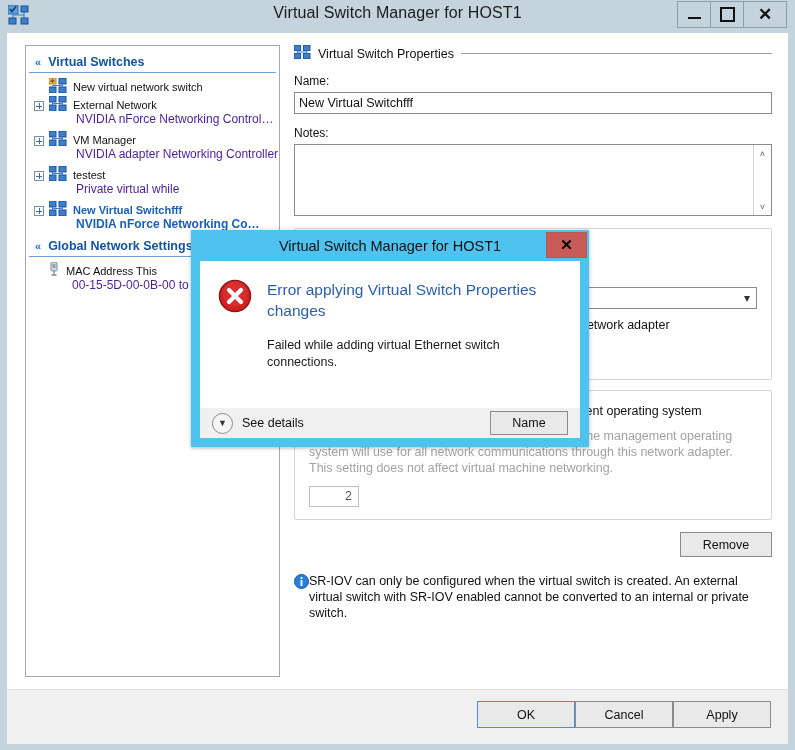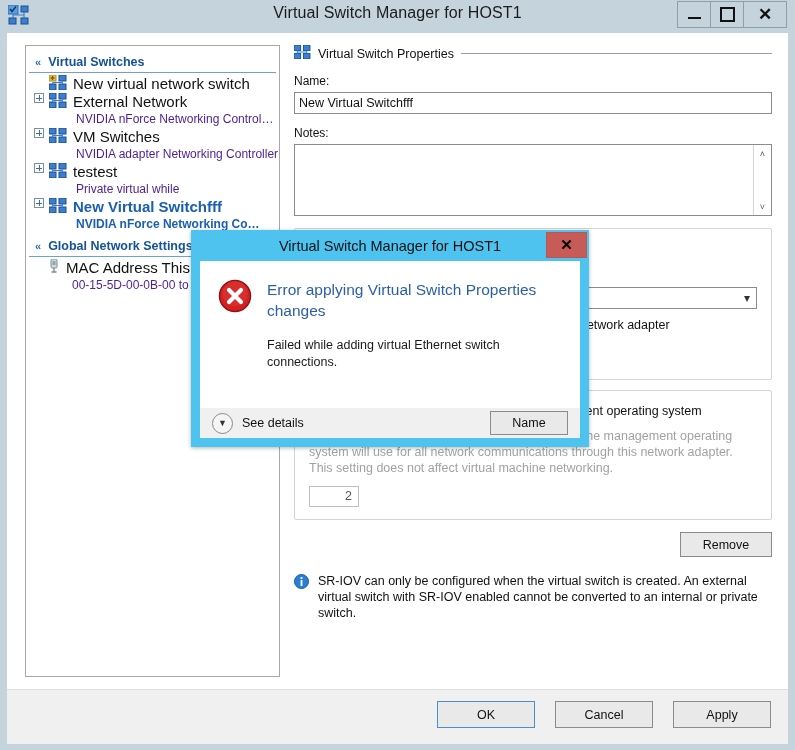--- a/index.html
+++ b/index.html
@@ -73,8 +73,8 @@
   }
   .grp-header .chev { margin-right: 7px; color:#2a6fbb; font-size: 11px; font-weight:bold; }
   .tnode {
-    display: flex; align-items: flex-start;
-    height: 18px; padding-left: 8px; font-size: 15px; color: #111;
+    display: flex; align-items: flex-end;
+    height: 18px; padding-left: 8px; font-size: 11px; color: #111;
   }
   .tnode.sel { color: #1a5fb4; font-weight: bold; }
   .tsub {

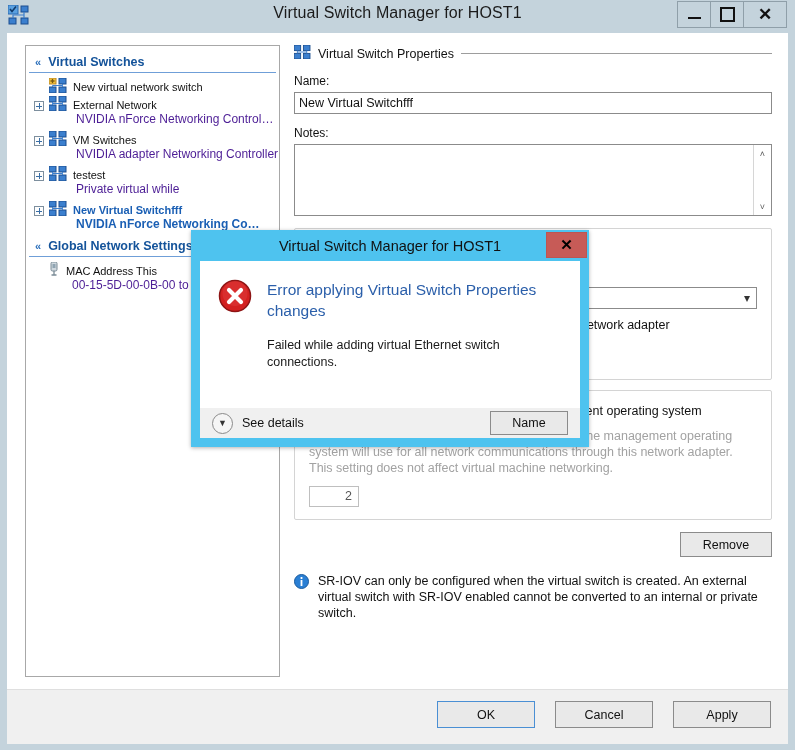--- a/index.html
+++ b/index.html
@@ -298,7 +298,7 @@
               <path d="M3.5 9 V7.5 H13.5 V9 M13.5 6 V7.5 M3.5 6 V7.5" stroke="#3b7fce" stroke-width="1" fill="none"></path>
             </svg>
           </span>
-          <span class="nodelabel">VM Switches</span>
+          <span class="nodelabel">VM Manager</span>
         </div>
         <div class="tsub">NVIDIA adapter Networking Controller</div>
 

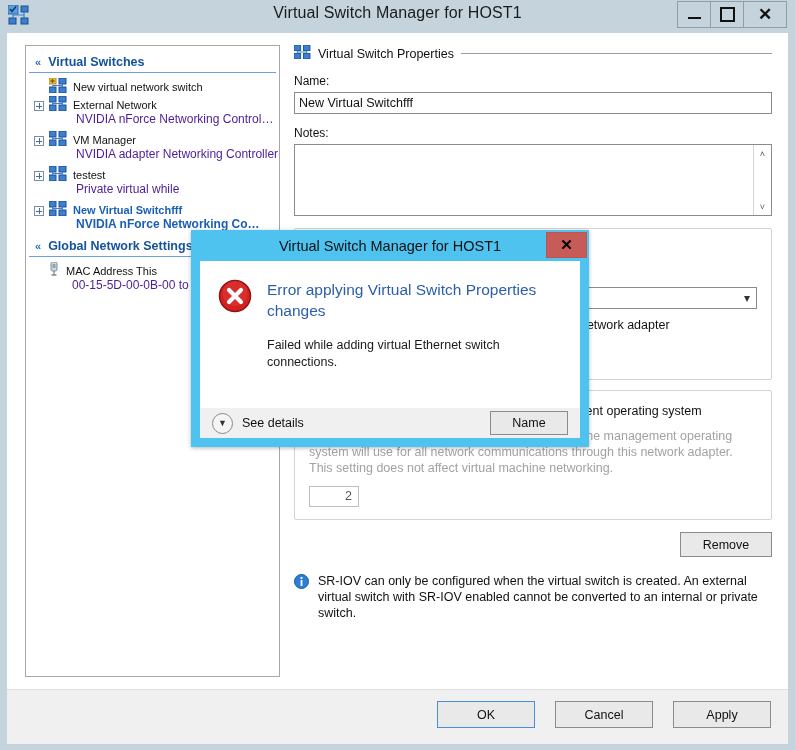--- a/index.html
+++ b/index.html
@@ -162,7 +162,7 @@
     box-sizing:border-box; cursor: default;
   }
   .btn.default { border: 1px solid #4a8fd4; background:#e9e9e9; }
-  .infonote { display:flex; gap:9px; margin-top: 16px; }
+  .infonote { display:flex; margin-top: 16px; }
   .infoicon { width:15px; height:15px; flex:0 0 auto; margin-top:1px;}
   .infotext { font-size:12.5px; color:#111; line-height:16px; }
 

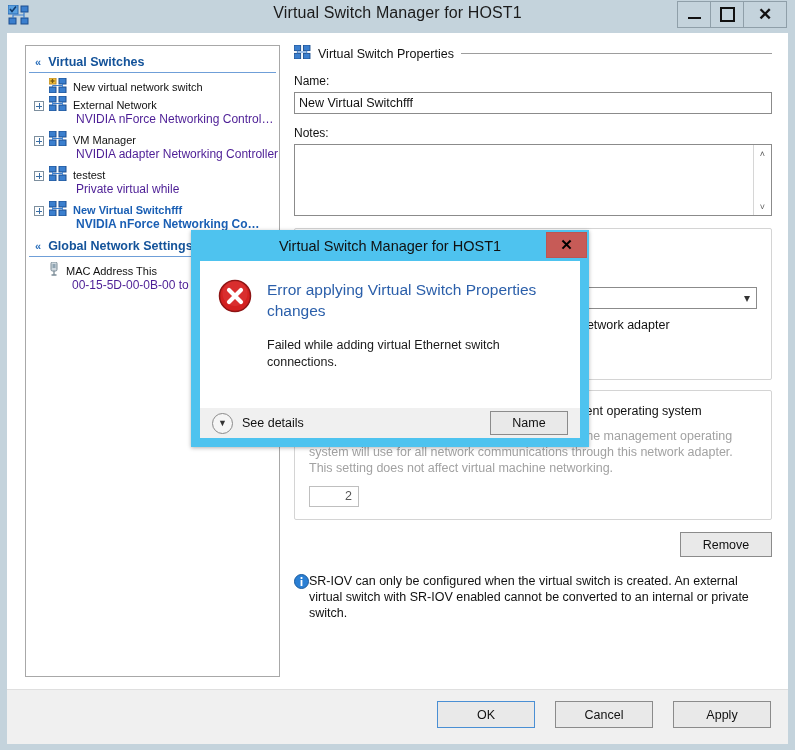--- a/index.html
+++ b/index.html
@@ -172,7 +172,7 @@
     background: #f0f0f0;
     border-top: 1px solid #dfdfdf;
   }
-  .footer .btns { position:absolute; right: 17px; top: 11px; display:flex; gap:20px; }
+  .footer .btns { position:absolute; right: 17px; top: 11px; display:flex; gap:0; }
   .footer .btn { min-width: 98px; height: 27px; }
 
   

